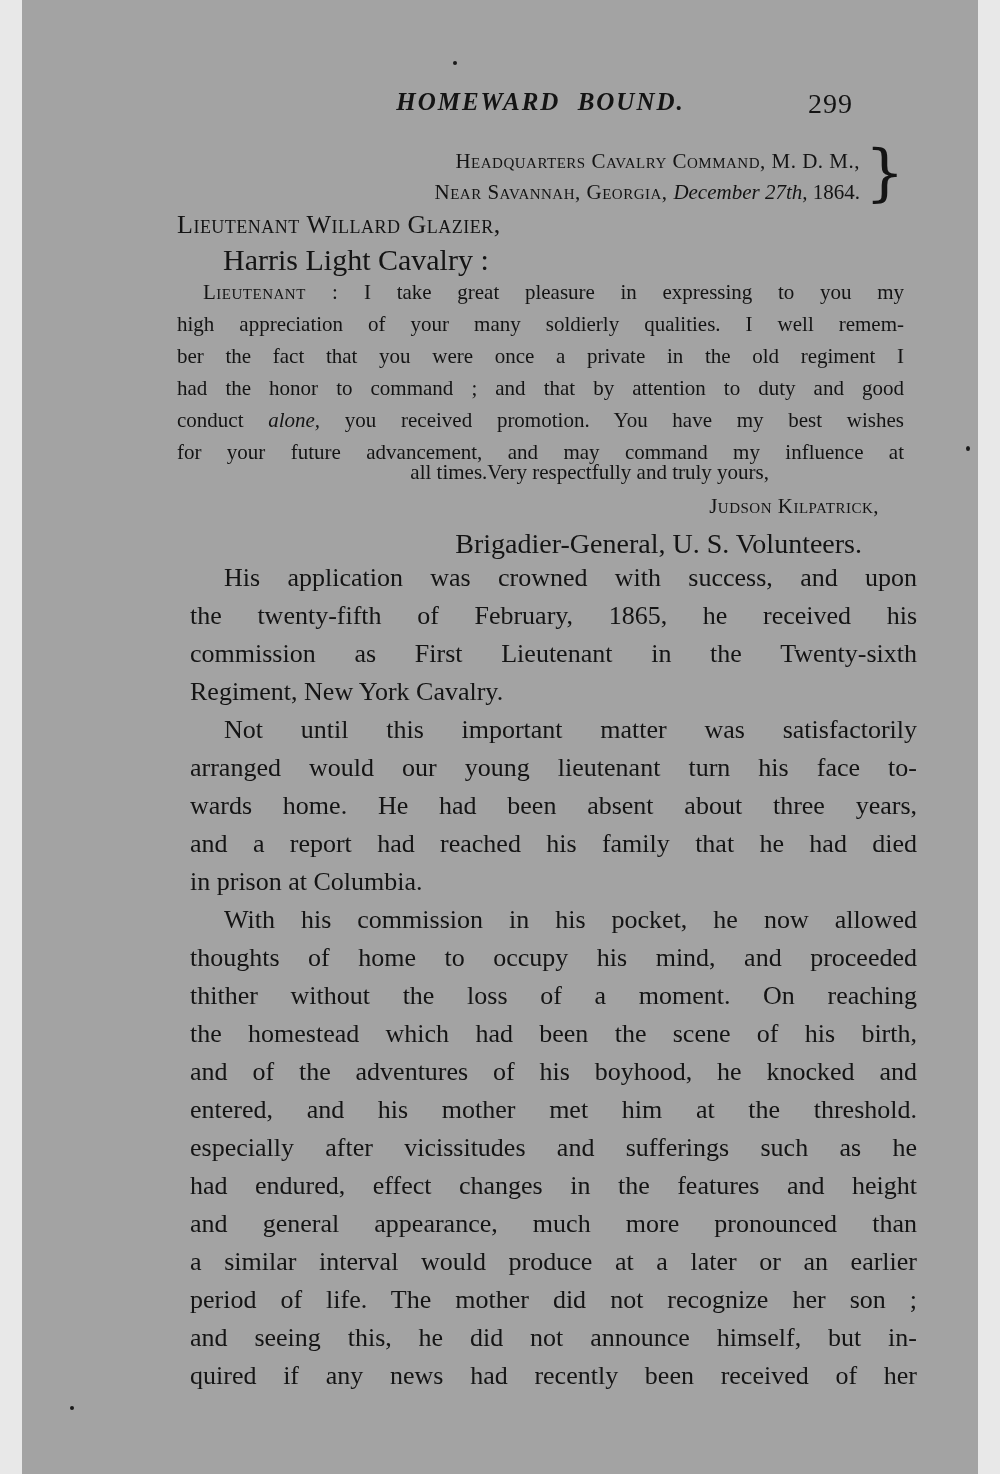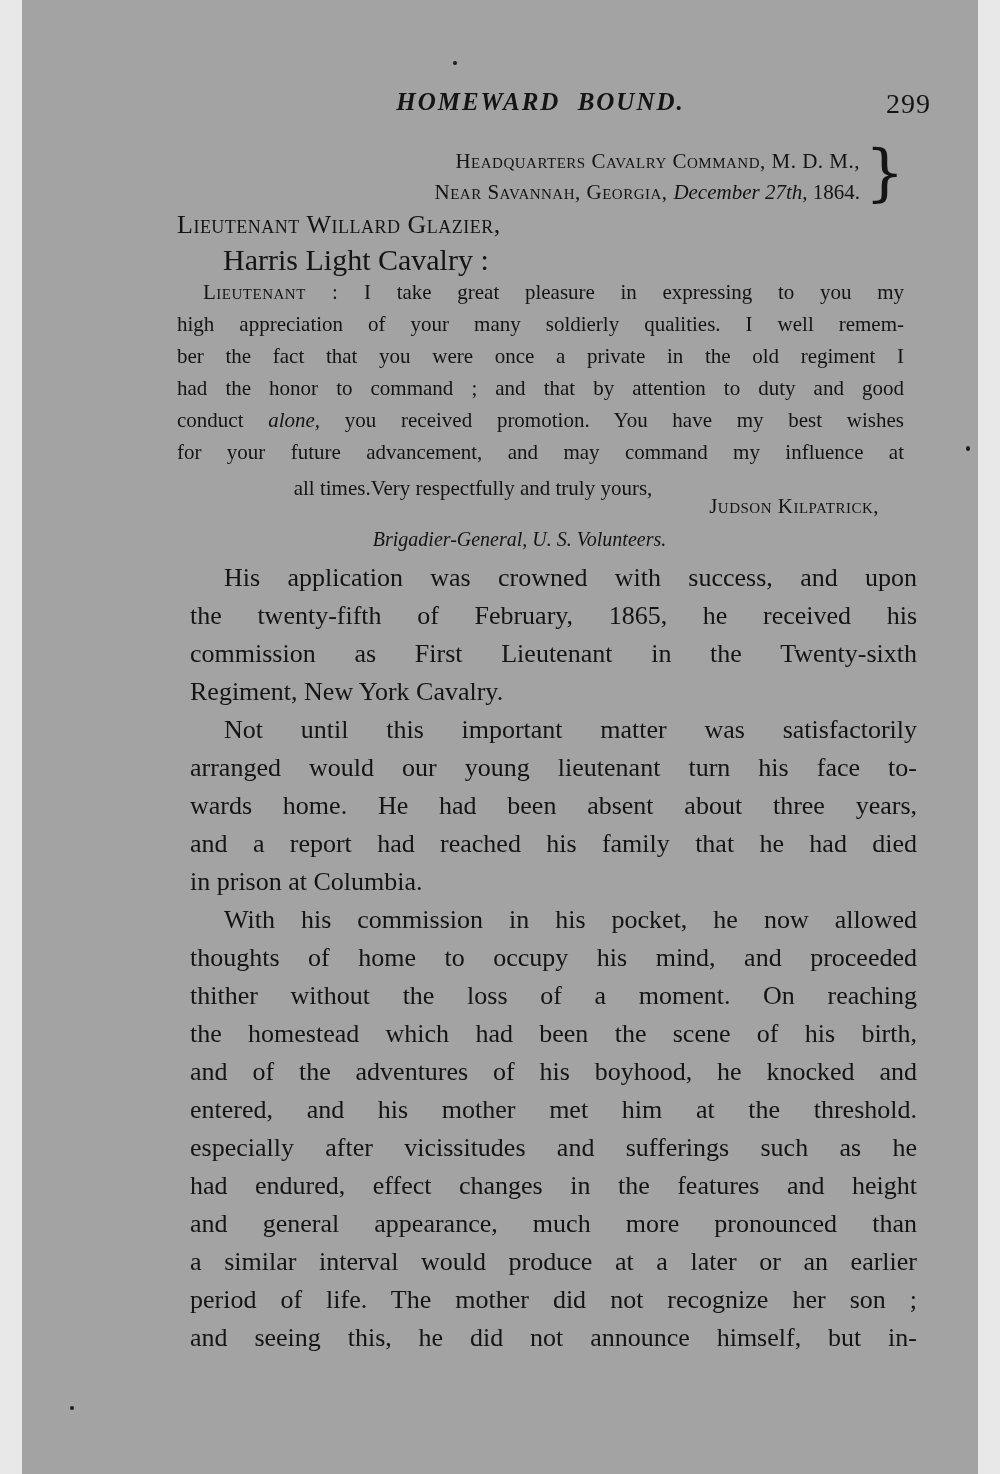--- a/index.html
+++ b/index.html
@@ -21,7 +21,7 @@
     font-size:25px; letter-spacing:2px; word-spacing:9px;
   }
   .page-number {
-    position:absolute; left:864px; top:88px;
+    position:absolute; left:786px; top:88px;
     font-size:28px; letter-spacing:1px;
   }
 

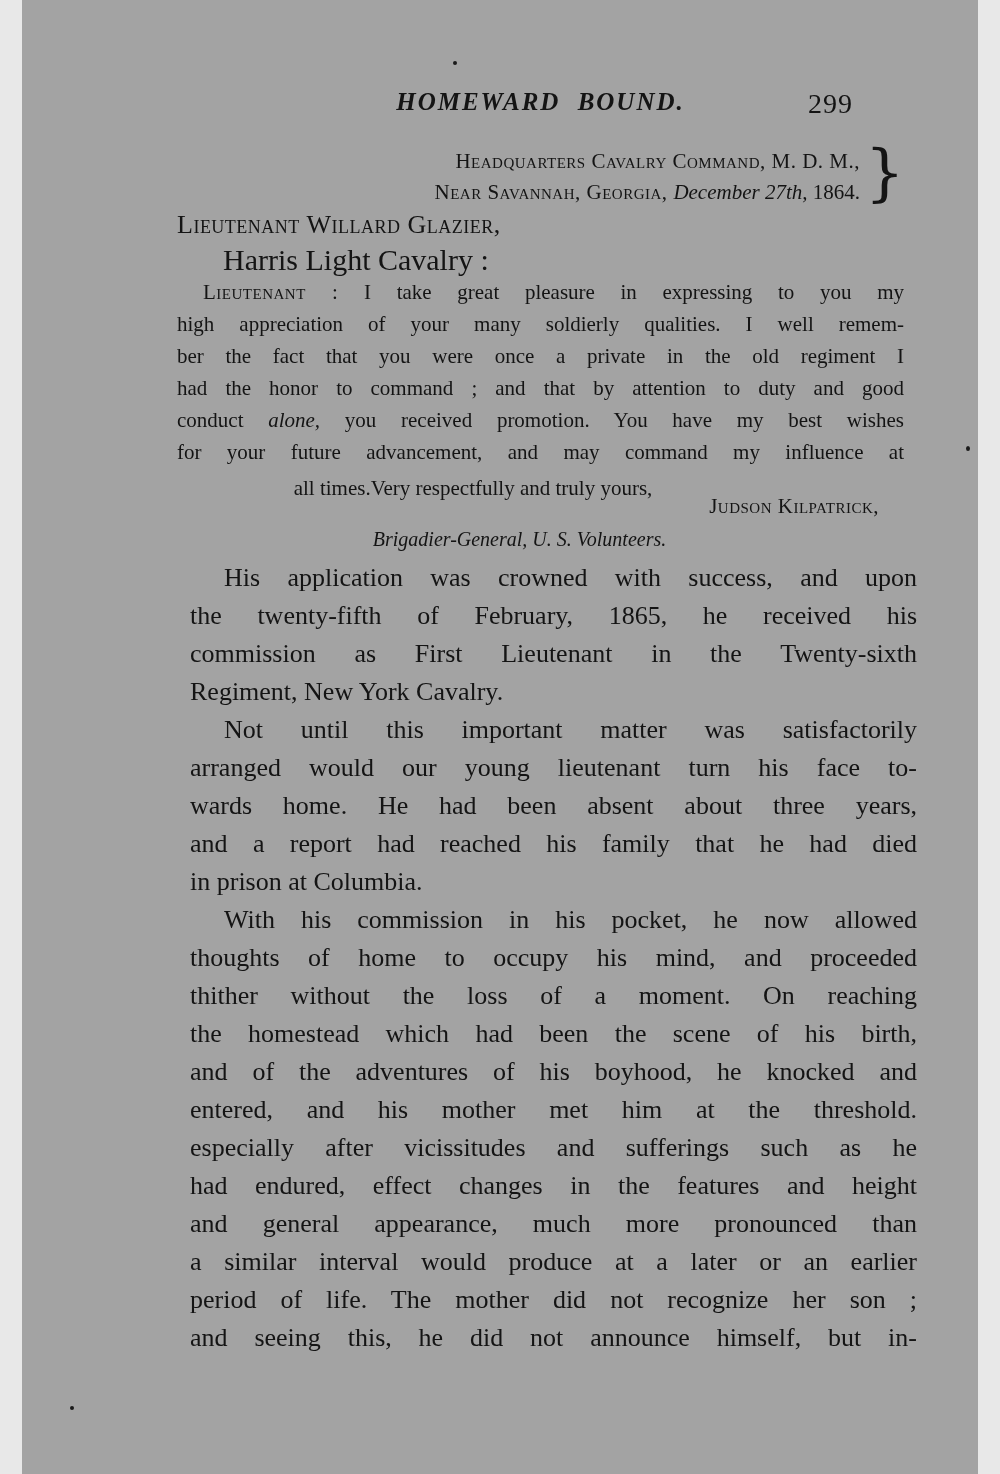--- a/index.html
+++ b/index.html
@@ -46,7 +46,7 @@
   .ll { text-align:justify; text-align-last:left; }
   .ind-sm { text-indent:26px;margin-top:8px; }
 
-  .closing-row { top:476px; font-size:21px; display:flex; justify-content:center; }
+  .closing-row { top:460px; font-size:21px; display:flex; justify-content:flex-end; }
   .closing-right { margin-right:135px; }
   .signature { top:494px; text-align:right; padding-right:25px; box-sizing:border-box; font-size:21px; }
   .signature-title { top:528px; text-align:center; padding-right:42px; box-sizing:border-box; font-size:20px;font-style:italic; }

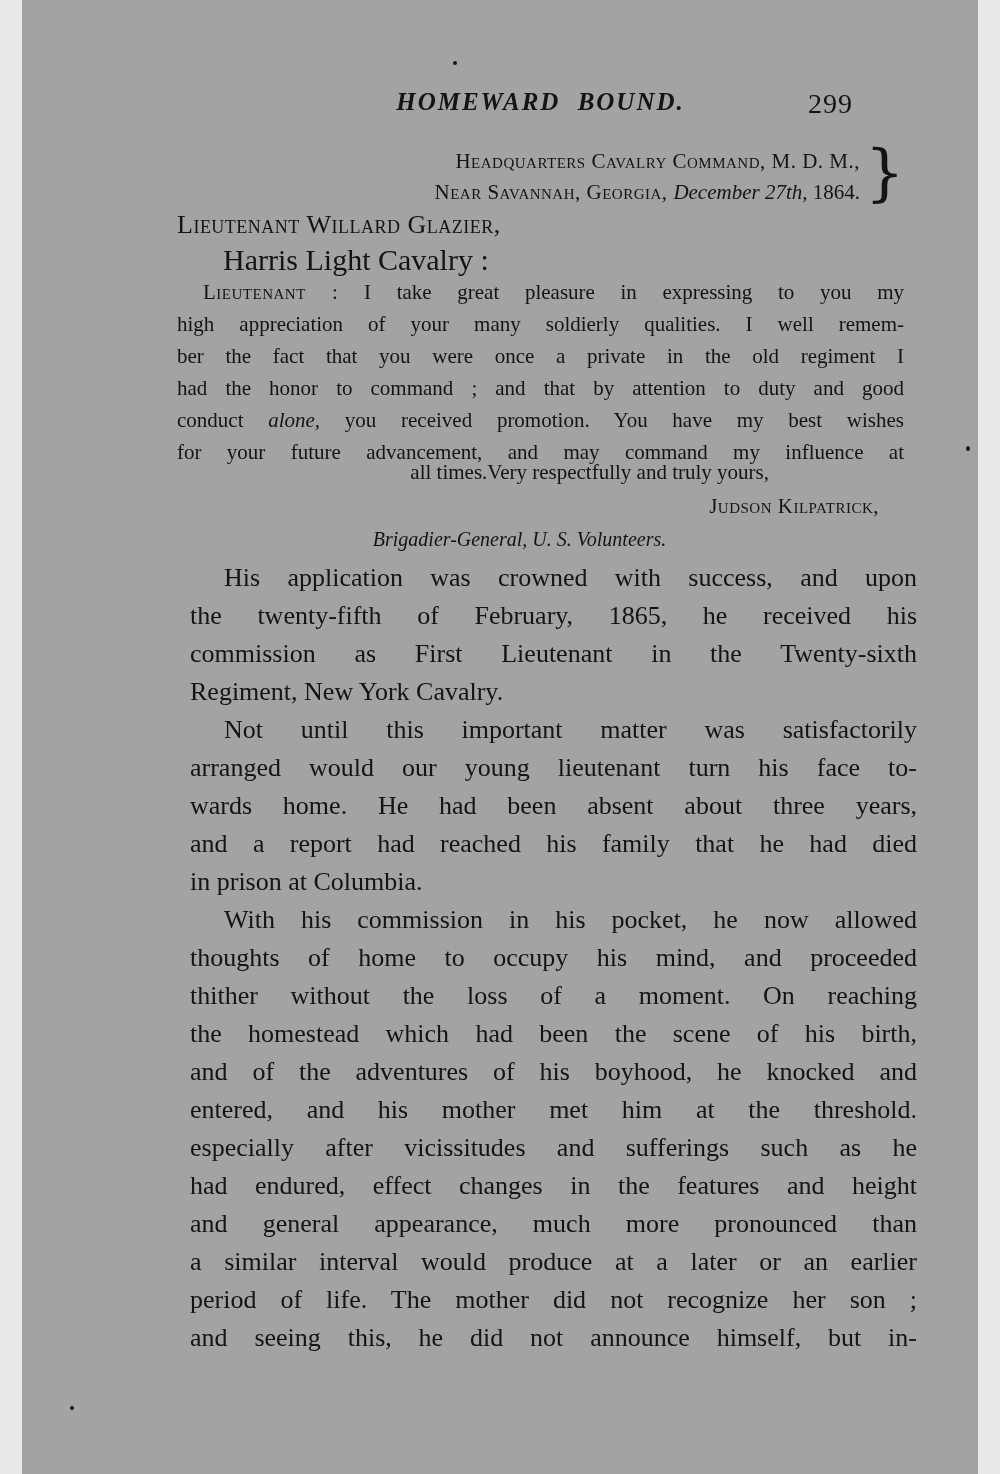--- a/index.html
+++ b/index.html
@@ -49,7 +49,7 @@
   .closing-row { top:460px; font-size:21px; display:flex; justify-content:flex-end; }
   .closing-right { margin-right:135px; }
   .signature { top:494px; text-align:right; padding-right:25px; box-sizing:border-box; font-size:21px; }
-  .signature-title { top:528px; text-align:center; padding-right:42px; box-sizing:border-box; font-size:20px;font-style:italic; }
+  .signature-title { top:528px; text-align:right; padding-right:42px; box-sizing:border-box; font-size:28px; }
 
   
   .main { top:559px; font-size:26px;margin-left:13px; }

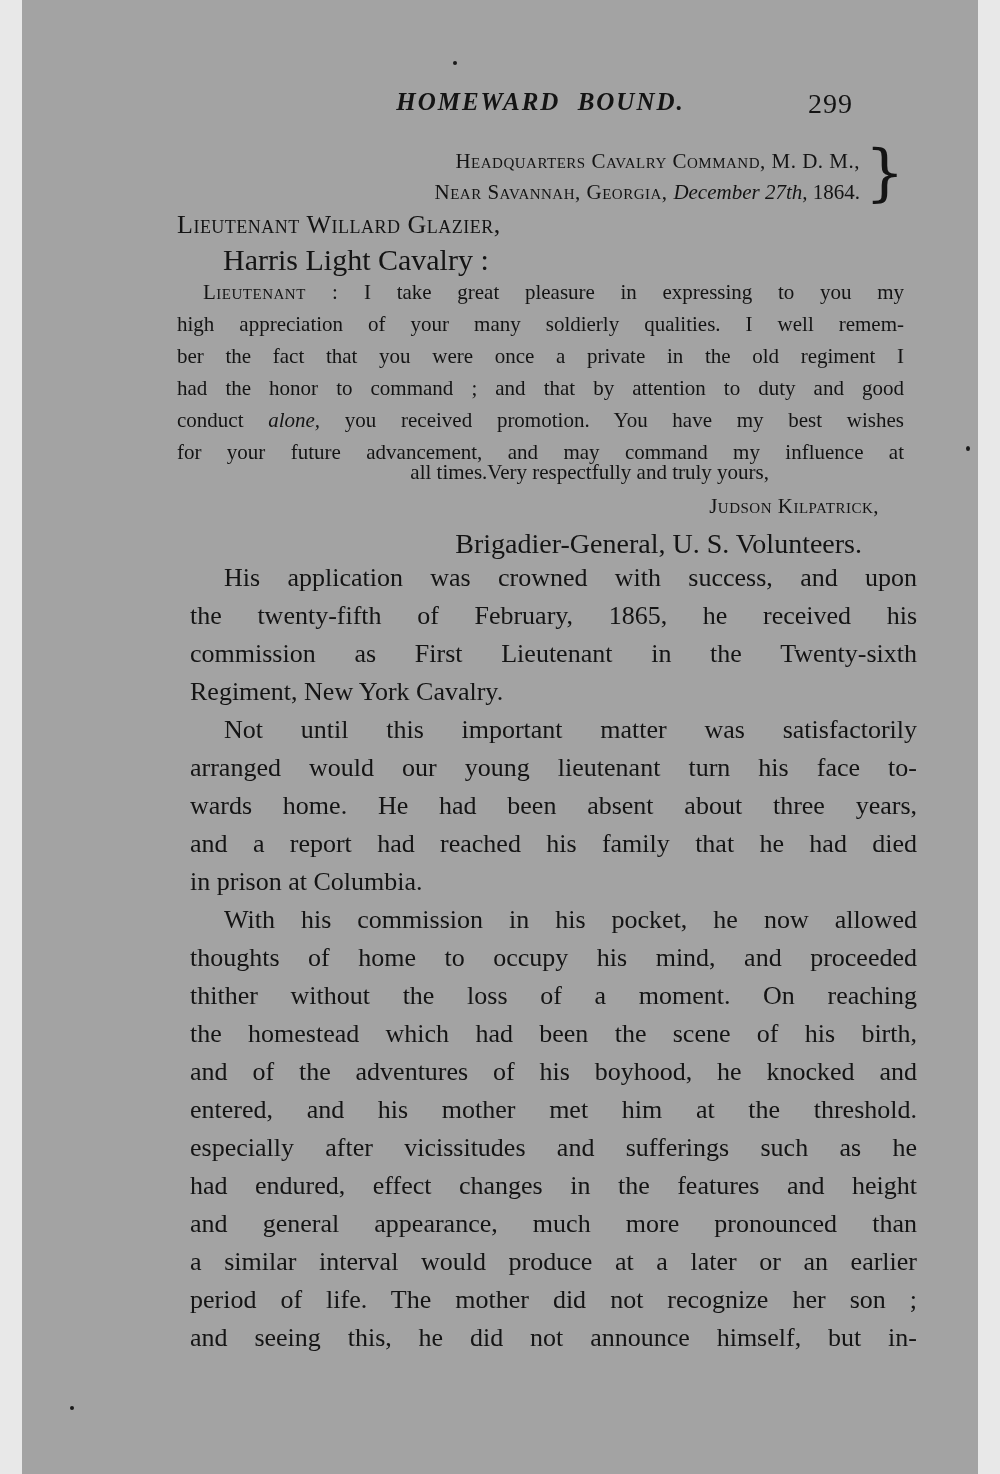--- a/index.html
+++ b/index.html
@@ -119,6 +119,7 @@
     <div class="m-line jl">a similar interval would produce at a later or an earlier</div>
     <div class="m-line jl">period of life.  The mother did not recognize her son ;</div>
     <div class="m-line jl">and seeing this, he did not announce himself, but in-</div>
+    <div class="m-line jl">quired if any news had recently been received of her</div>
   </div>
 
   <div class="col sig-mark">23</div>

